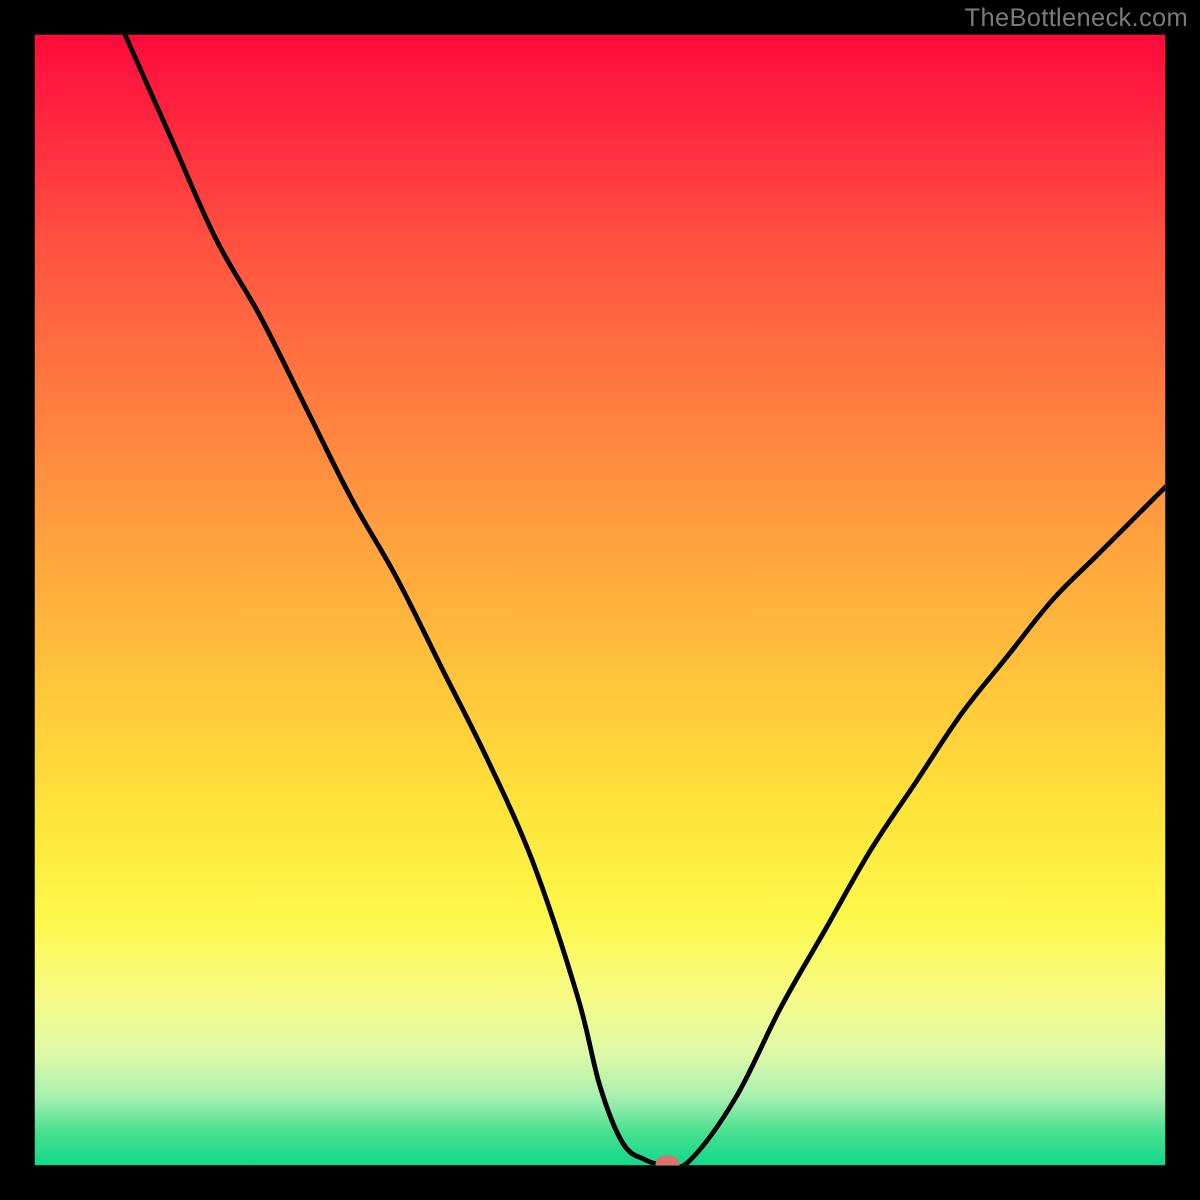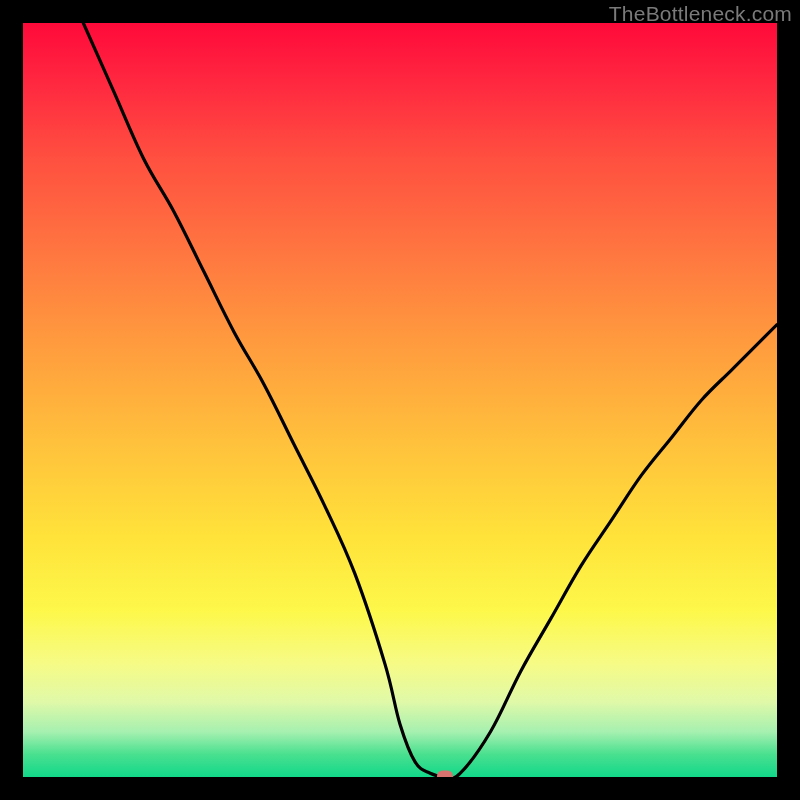--- a/index.html
+++ b/index.html
@@ -51,7 +51,7 @@
     top: 2px;
     right: 8px;
     color: #7a7a7a;
-    font-size: 21px;
+    font-size: 17px;
     letter-spacing: 0.2px;
     user-select: none;
   }

